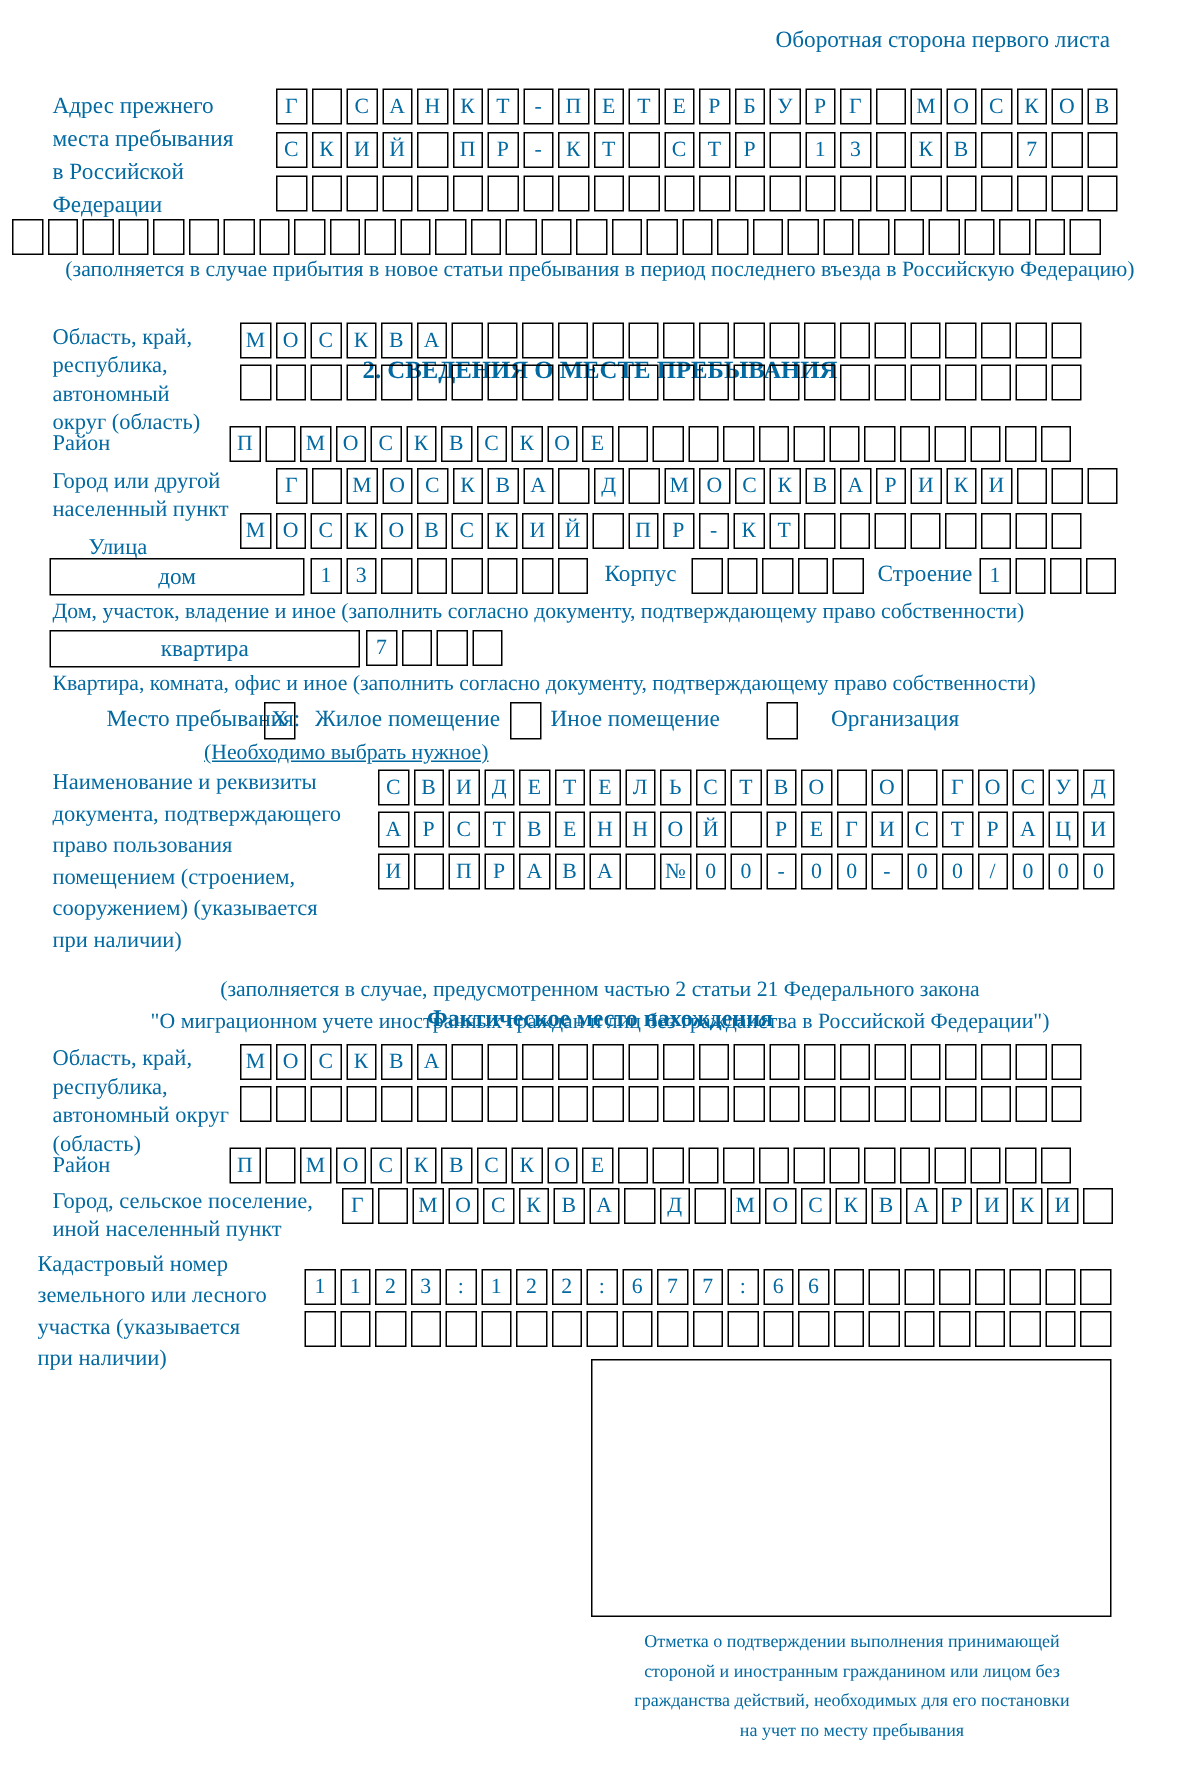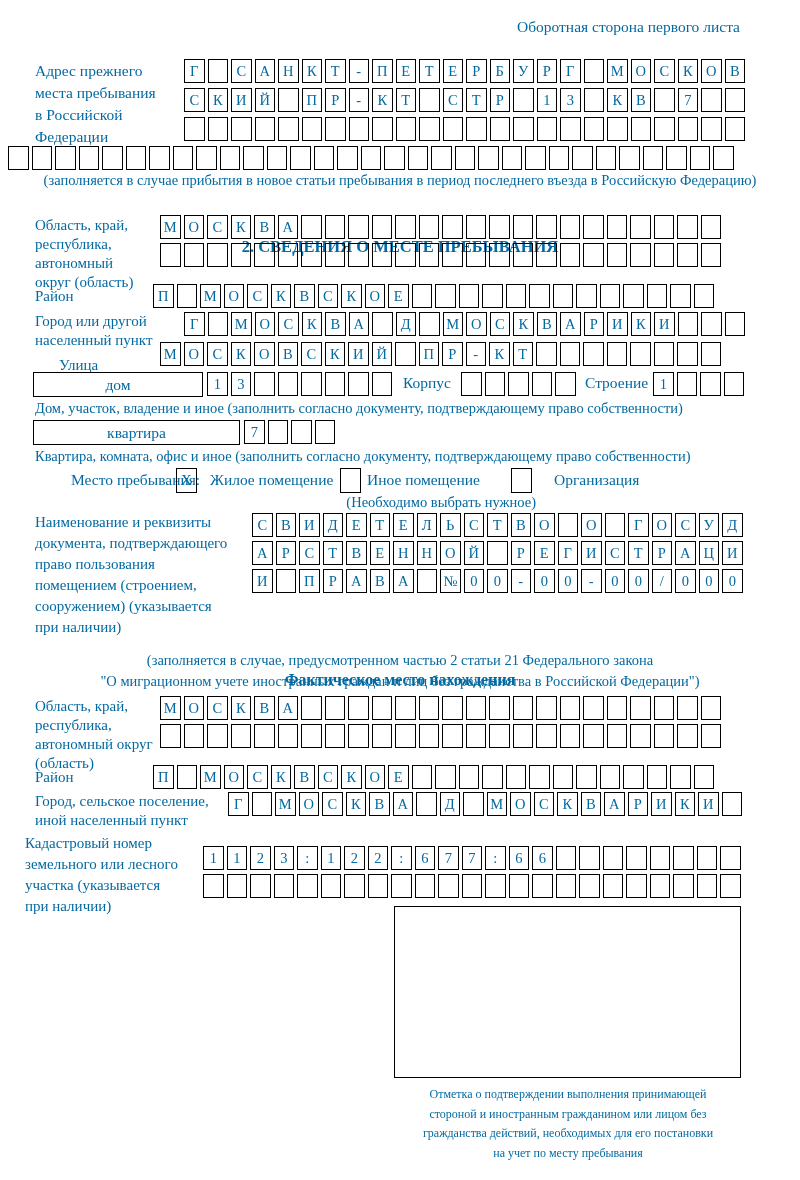--- a/index.html
+++ b/index.html
@@ -338,7 +338,7 @@
   <div class="lbl" style="left:367px;top:469px;">Иное помещение</div>
   <div class="cb" style="left:511px;top:468px;"></div>
   <div class="lbl" style="left:554px;top:469px;">Организация</div>
-  <div class="cap" style="left:136px;top:493px;width:400px;text-align:right;">(Необходимо выбрать нужное)</div>
+  <div class="cap" style="left:136px;top:493px;width:400px;text-align:left;text-decoration:underline;">(Необходимо выбрать нужное)</div>
 
   <div class="lbl s21" style="left:35px;top:512px;">Наименование и реквизиты
 документа, подтверждающего

